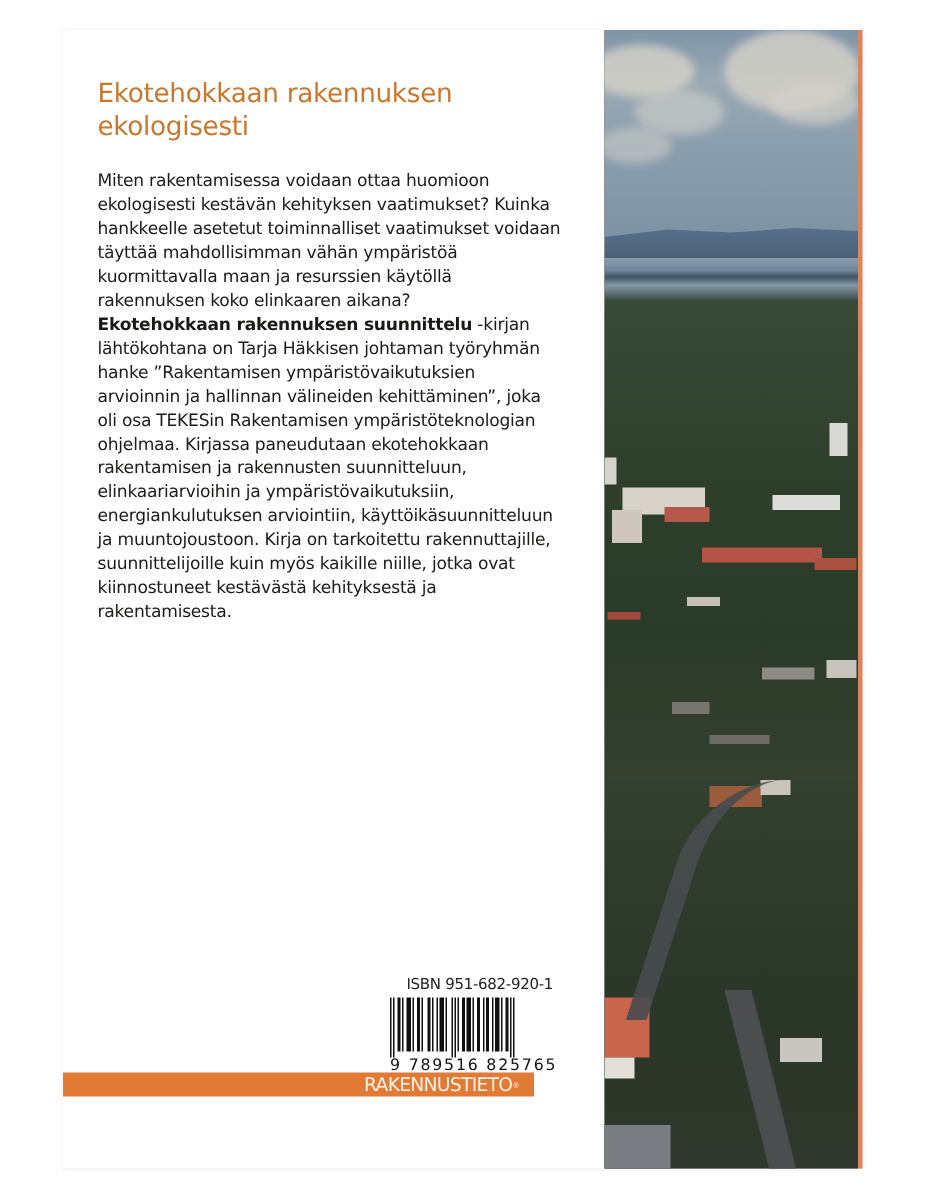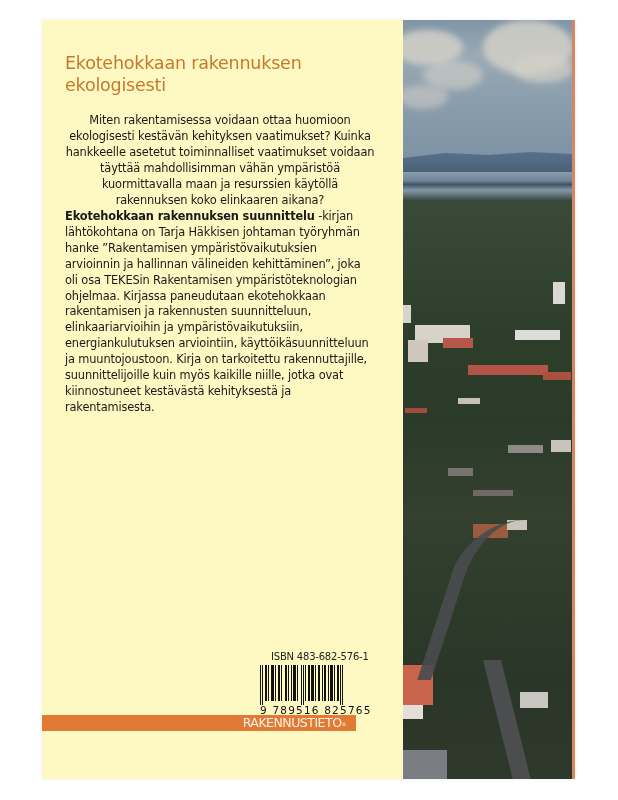--- a/index.html
+++ b/index.html
@@ -15,7 +15,7 @@
     }
     .text-panel {
       position: absolute; left: 0; top: 0; width: 361px; height: 759px;
-      background: #fef9c3;
+      background: #ffffff;
     }
     .title {
       position: absolute; left: 23px; top: 32px; width: 320px;

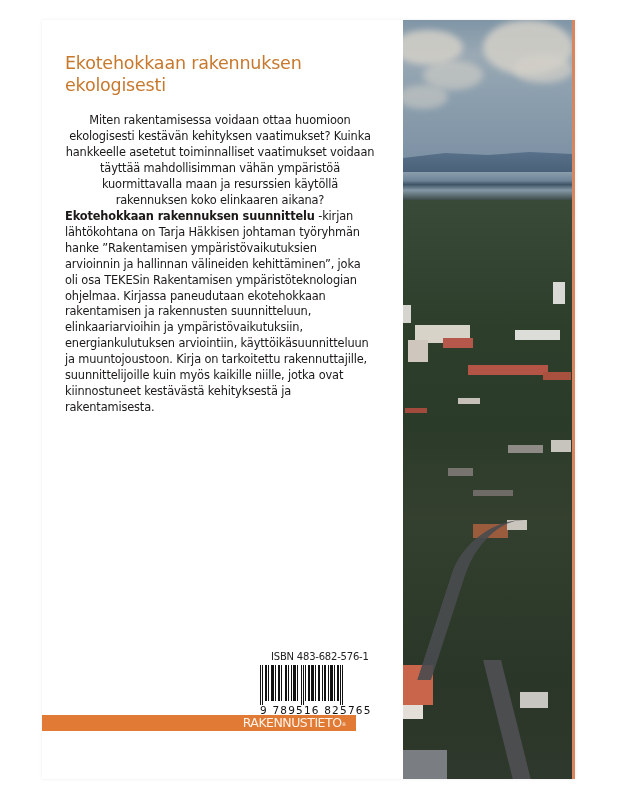--- a/index.html
+++ b/index.html
@@ -26,7 +26,7 @@
       color: #1b1918; font-size: 11.4px; line-height: 15.9px; letter-spacing: -0.15px;
       margin: 0;
     }
-    .para1 { top: 93px; text-align: center; }
+    .para1 { top: 93px; }
     .para2 { top: 189px; }
     .para2 b { font-weight: bold; }
     .isbn {

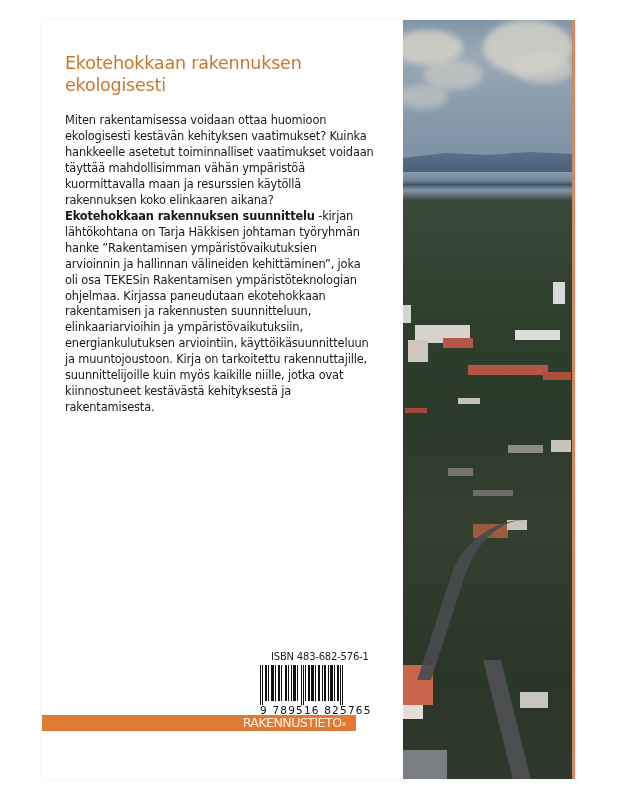--- a/index.html
+++ b/index.html
@@ -108,7 +108,7 @@
 
     <p class="para para2"><b>Ekotehokkaan rakennuksen suunnittelu</b><span> -kirjan lähtökohtana on Tarja Häkkisen johtaman työryhmän hanke ”Rakentamisen ympäristövaikutuksien arvioinnin ja hallinnan välineiden kehittäminen”, joka oli osa TEKESin Rakentamisen ympäristöteknologian ohjelmaa. Kirjassa paneudutaan ekotehokkaan rakentamisen ja rakennusten suunnitteluun, elinkaariarvioihin ja ympäristövaikutuksiin, energiankulutuksen arviointiin, käyttöikäsuunnitteluun ja muuntojoustoon. Kirja on tarkoitettu rakennuttajille, suunnittelijoille kuin myös kaikille niille, jotka ovat kiinnostuneet kestävästä kehityksestä ja rakentamisesta.</span></p>
 
-    <div class="isbn">ISBN 483-682-576-1</div>
+    <div class="isbn">ISBN 951-682-920-1</div>
 
     <div class="barcode">
       <i class="g" style="width:1px"></i>

